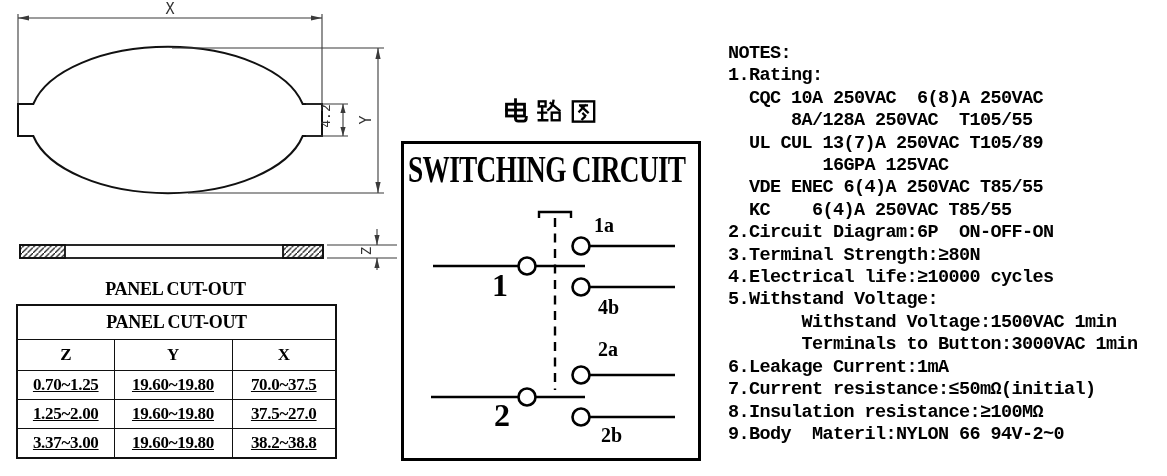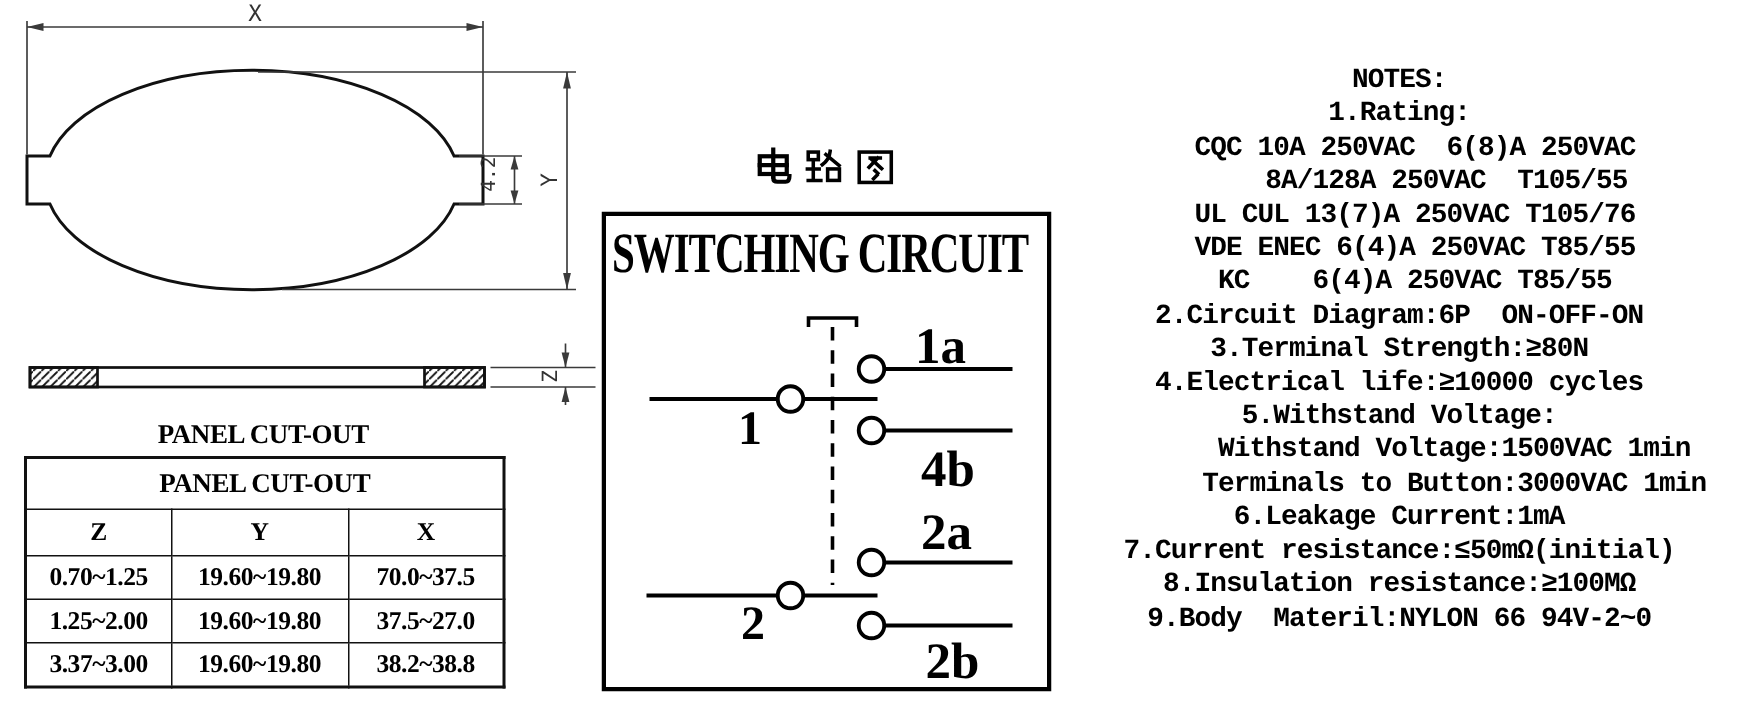--- a/index.html
+++ b/index.html
@@ -35,7 +35,7 @@
   
   .notes{left:728px;top:43px;font-family:"Liberation Mono",monospace;
     font-weight:bold;font-size:18.5px;line-height:22.4px;letter-spacing:-.6px;}
-  .note-line{white-space:pre;text-align:center;}
+  .note-line{white-space:pre;}
 </style>
 </head>
 <body>

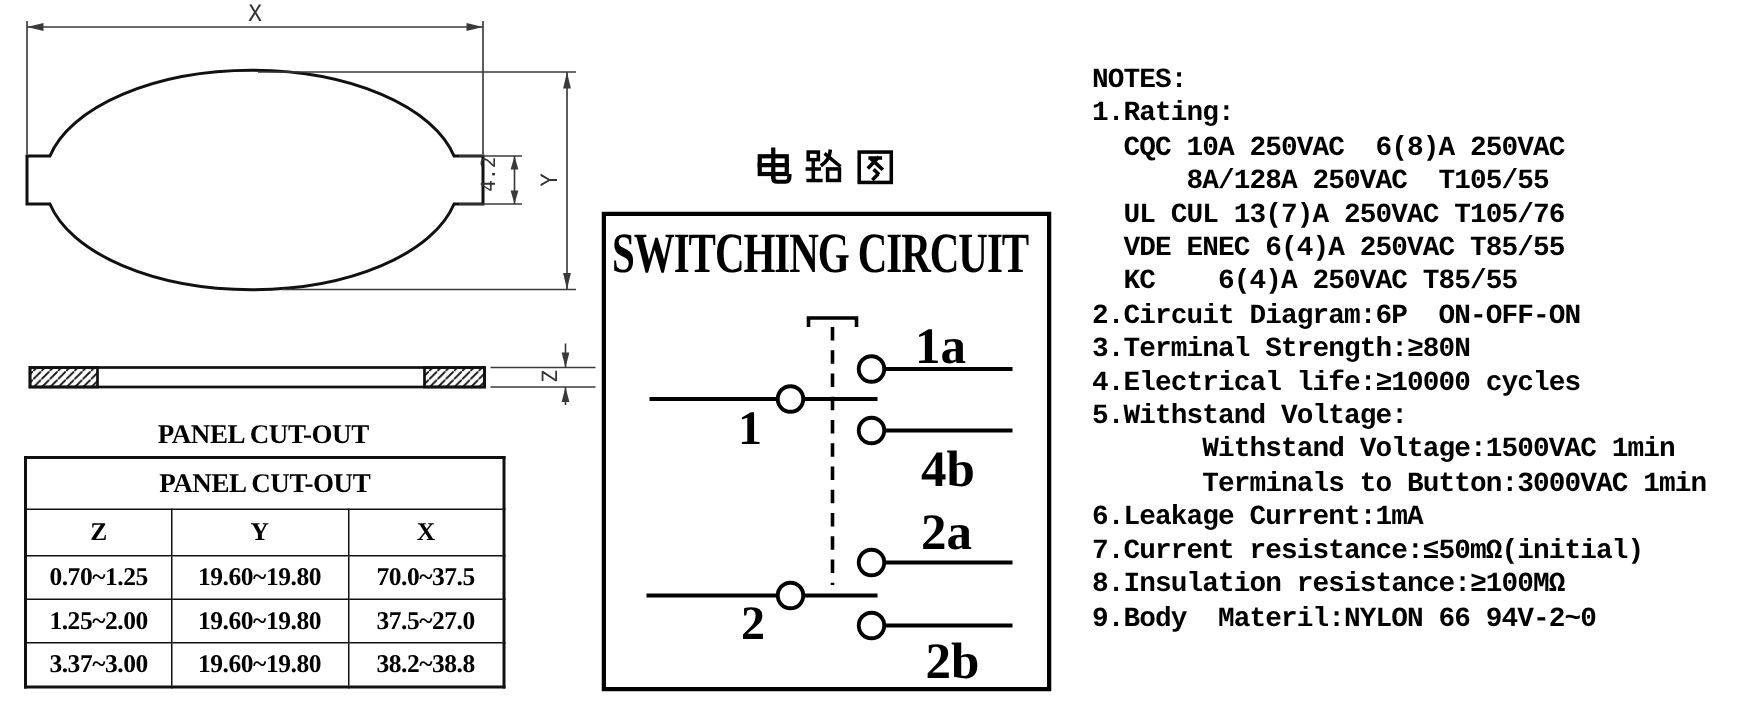--- a/index.html
+++ b/index.html
@@ -192,7 +192,7 @@
   <div class="note-line">1.Rating:</div>
   <div class="note-line">  CQC 10A 250VAC  6(8)A 250VAC</div>
   <div class="note-line">      8A/128A 250VAC  T105/55</div>
-  <div class="note-line">  UL CUL 13(7)A 250VAC T105/76</div>
+  <div class="note-line">  UL CUL 13(7)A 250VAC T105/89</div>
   <div class="note-line">  VDE ENEC 6(4)A 250VAC T85/55</div>
   <div class="note-line">  KC    6(4)A 250VAC T85/55</div>
   <div class="note-line">2.Circuit Diagram:6P  ON-OFF-ON</div>

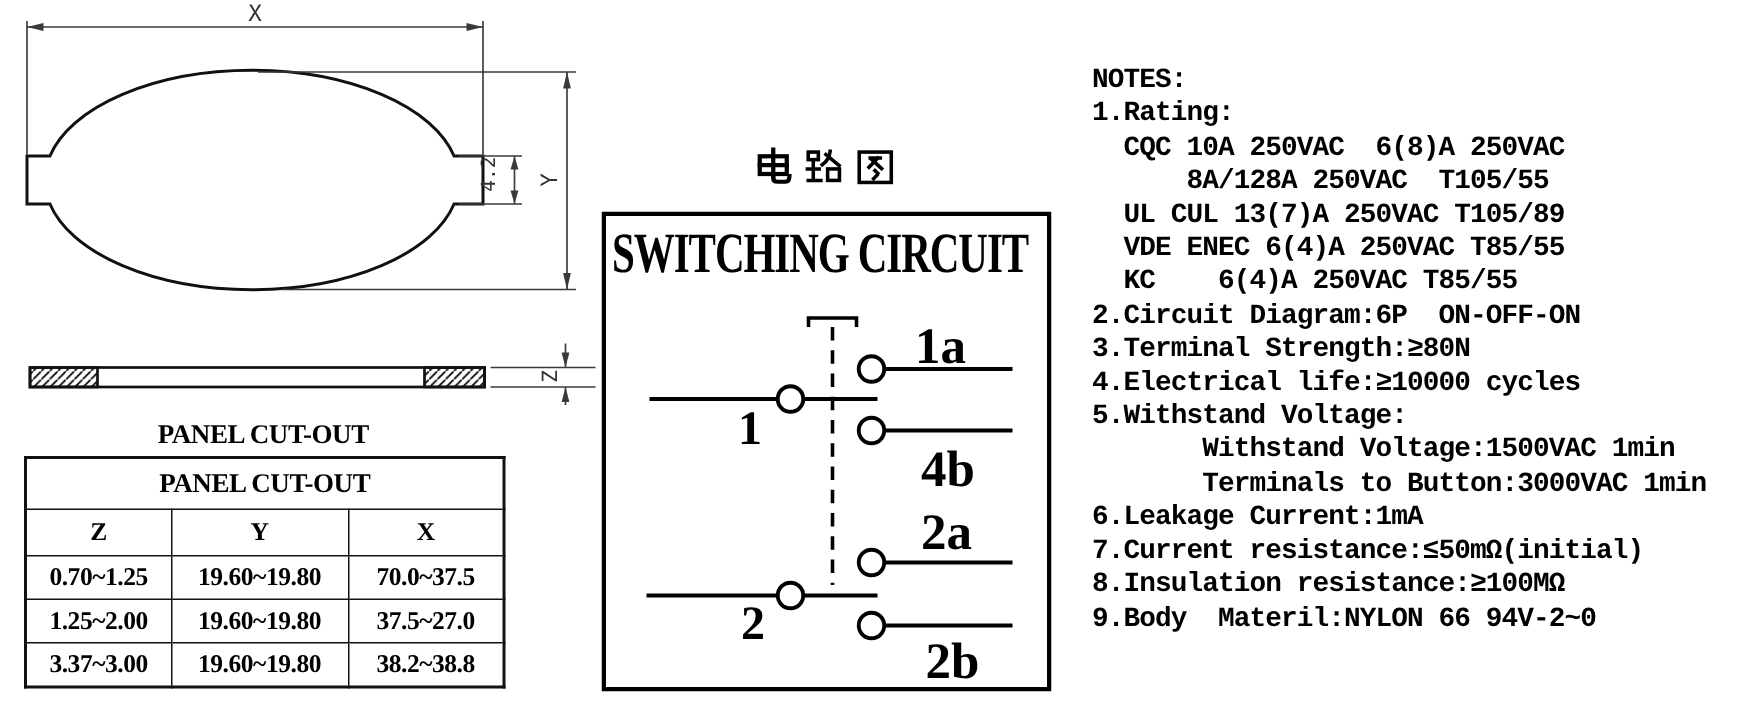--- a/index.html
+++ b/index.html
@@ -193,6 +193,7 @@
   <div class="note-line">  CQC 10A 250VAC  6(8)A 250VAC</div>
   <div class="note-line">      8A/128A 250VAC  T105/55</div>
   <div class="note-line">  UL CUL 13(7)A 250VAC T105/89</div>
+  <div class="note-line">         16GPA 125VAC</div>
   <div class="note-line">  VDE ENEC 6(4)A 250VAC T85/55</div>
   <div class="note-line">  KC    6(4)A 250VAC T85/55</div>
   <div class="note-line">2.Circuit Diagram:6P  ON-OFF-ON</div>

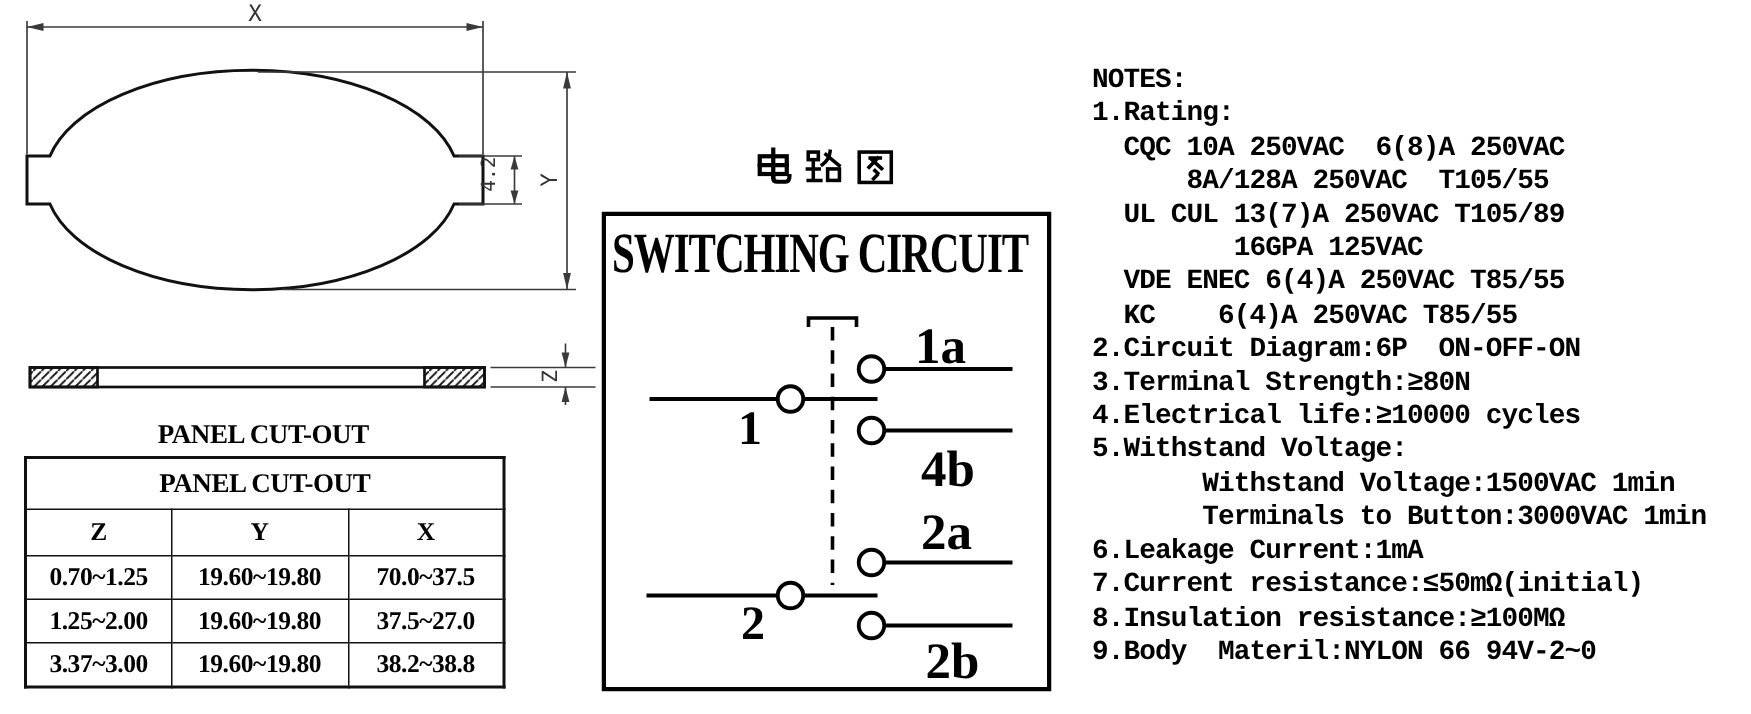--- a/index.html
+++ b/index.html
@@ -29,7 +29,7 @@
   .cn-glyph{stroke:#000;stroke-width:2.5;fill:none;stroke-linecap:square;}
   .sw-title{left:408px;top:147px;font-weight:bold;font-size:38px;white-space:nowrap;
     transform:scaleX(.72);transform-origin:left top;letter-spacing:-1px;}
-  .term-label{position:absolute;font-weight:bold;font-size:34px;line-height:1;margin-left:16px;}
+  .term-label{position:absolute;font-weight:bold;font-size:20px;line-height:1;}
   .pole-label{position:absolute;font-weight:bold;font-size:32px;line-height:1;}
 
   

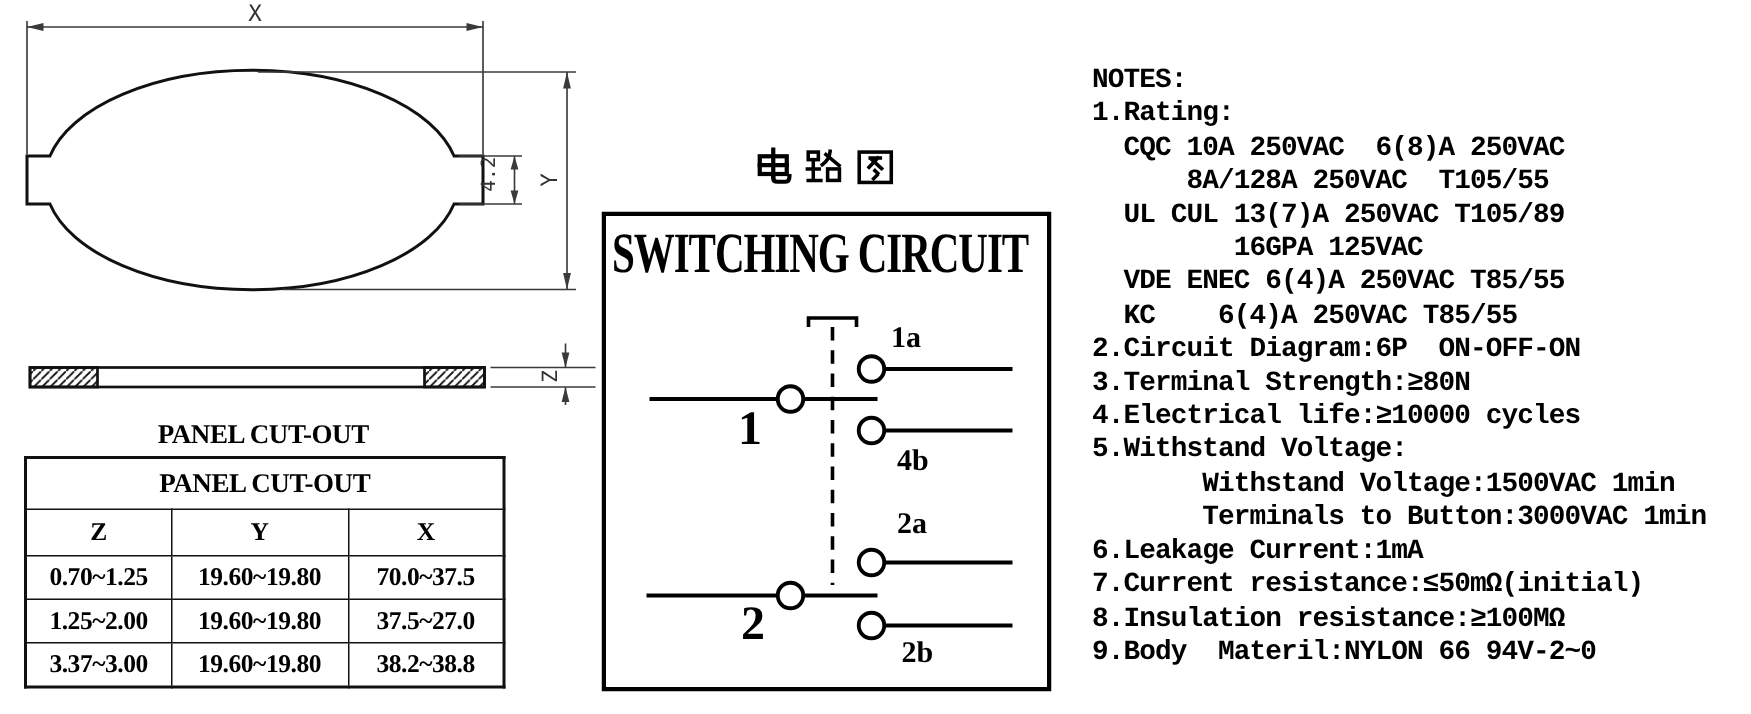--- a/index.html
+++ b/index.html
@@ -21,7 +21,7 @@
   table.cutout{border:2.5px solid #111;}
   tr.t-title td{height:33px;font-size:18px;}
   tr.t-head td{height:30px;}
-  tr.t-row td{height:28px;}
+  tr.t-row td{height:28px;text-decoration:underline;}
 
   
   .cn-title{left:502px;top:98px;display:flex;gap:7px;}

